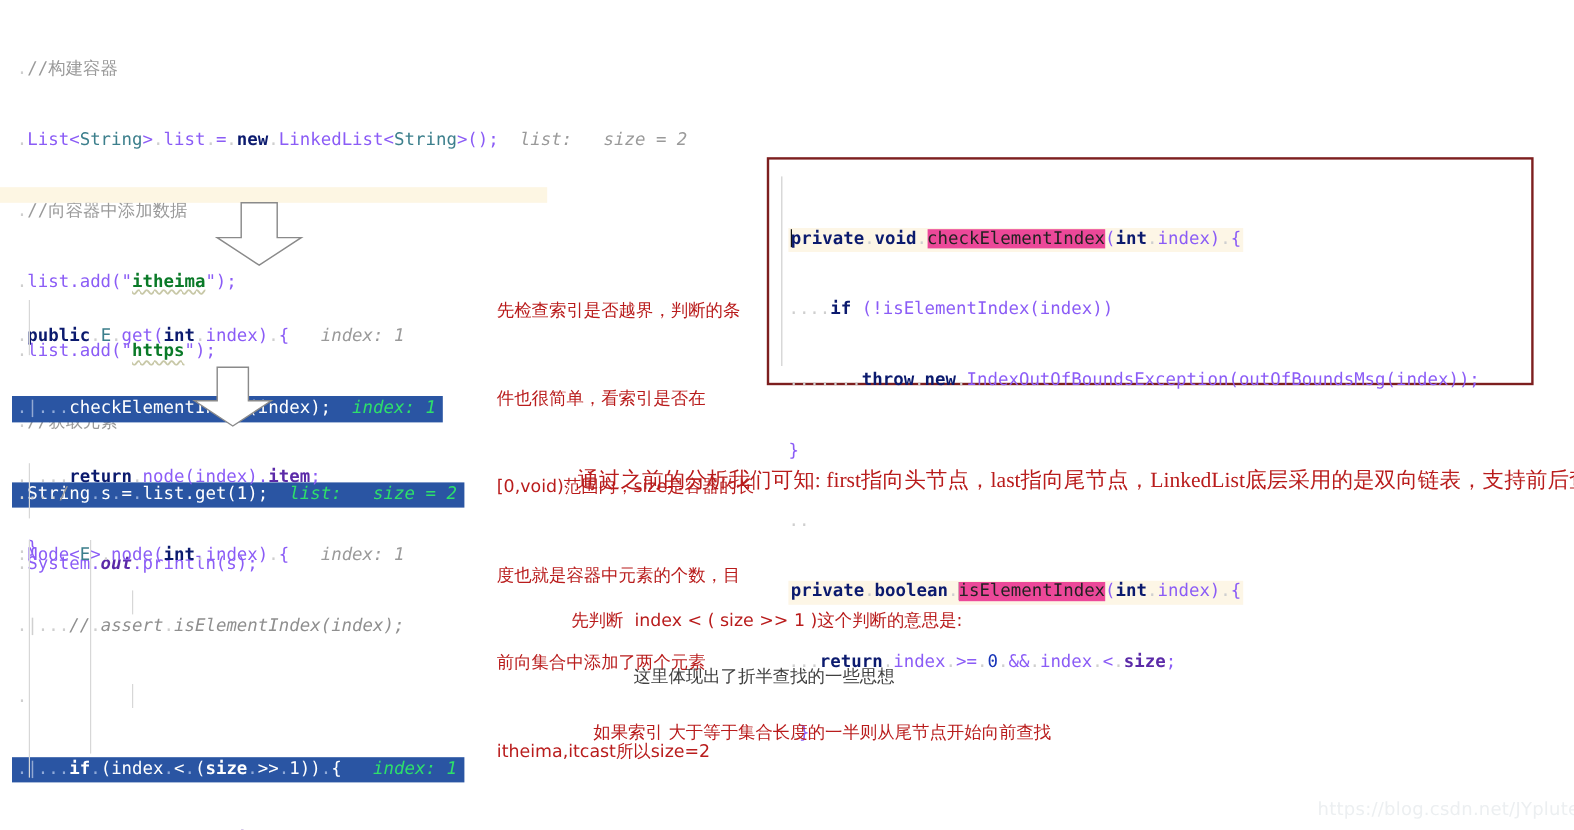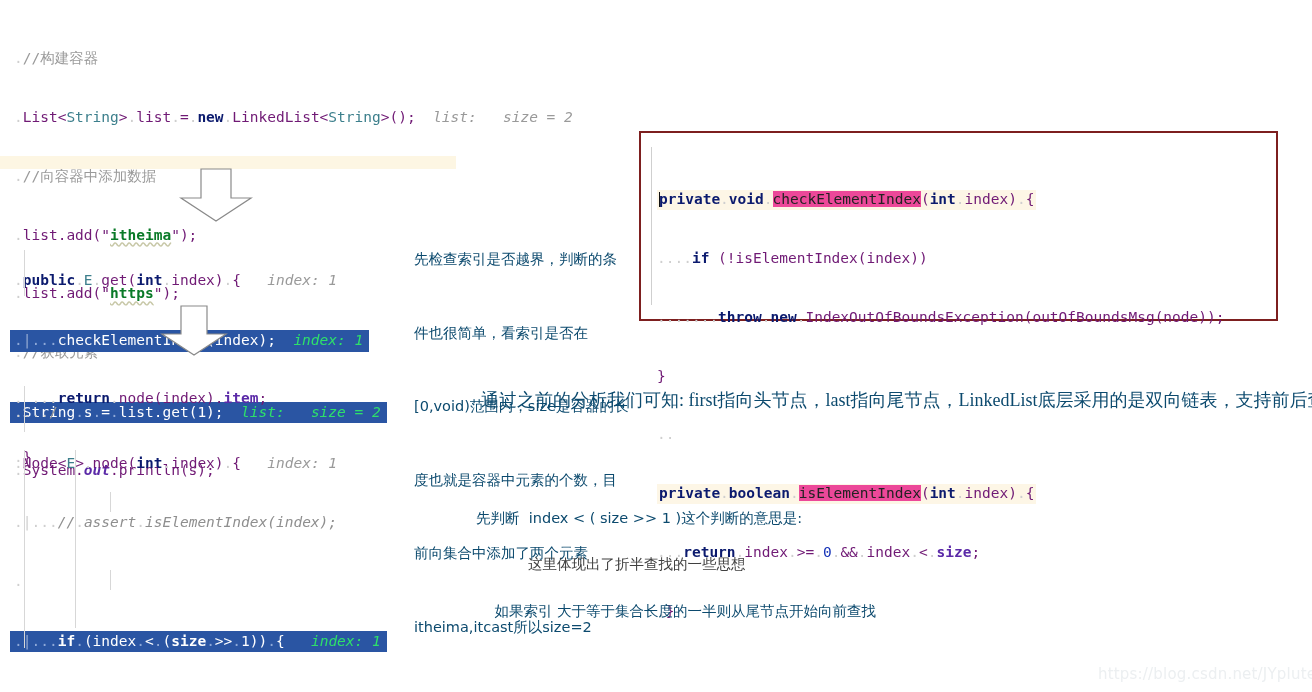--- a/index.html
+++ b/index.html
@@ -35,7 +35,7 @@
   .hint{color:#9a9a9a;font-style:italic;}
   .hint-g{color:#17a01e;font-style:italic;}
   .dot{color:#cfcfcf;}
-  .plain{color:#701a75;}
+  .plain{color:#8b5cf6;}
 
   
   .sel{

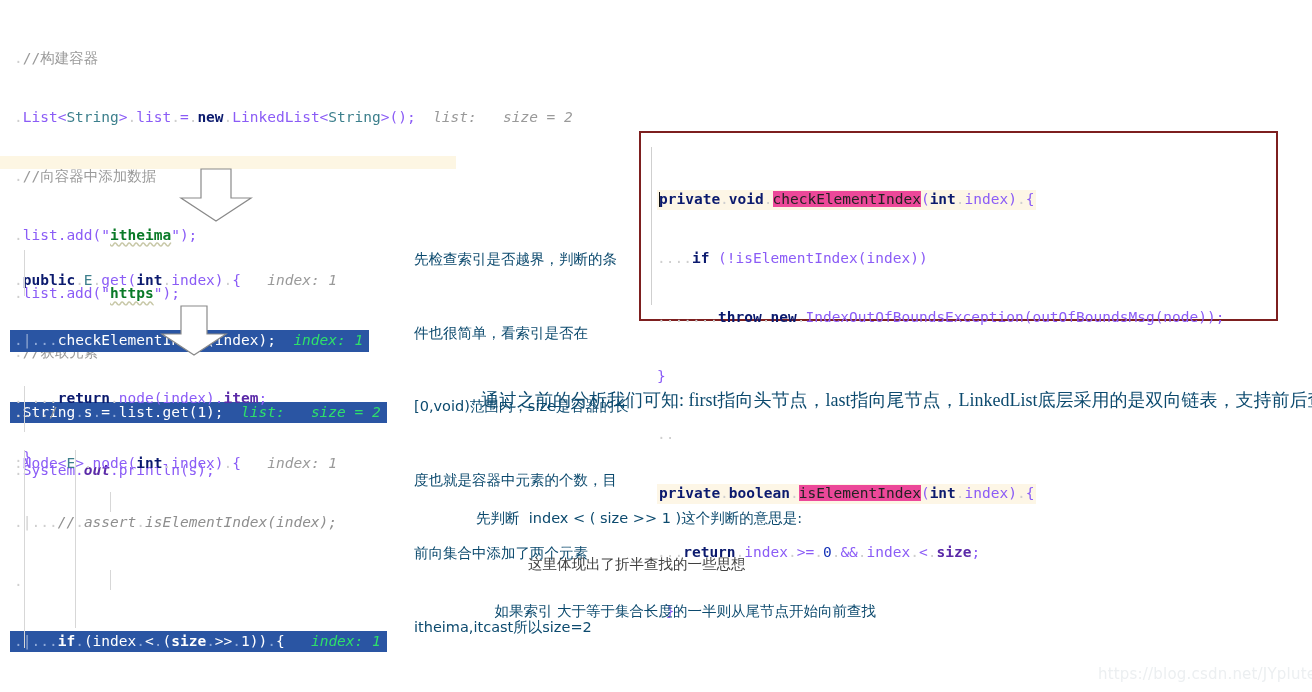--- a/index.html
+++ b/index.html
@@ -89,7 +89,7 @@
   
   .note{
     position:absolute;
-    color:#0c4a6e;
+    color:#b91c1c;
     font-family:"DejaVu Sans","Liberation Sans",sans-serif;
     font-size:14.5px;
     line-height:24px;

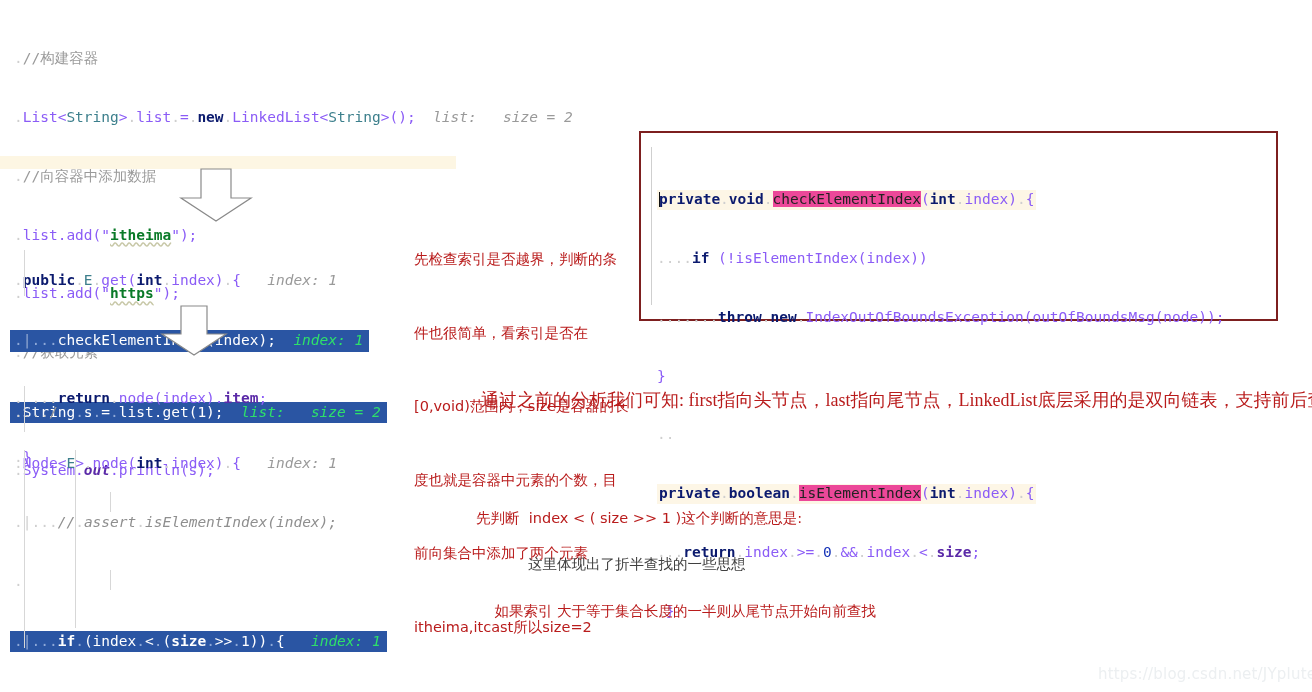--- a/index.html
+++ b/index.html
@@ -184,7 +184,7 @@
     <div class="code" style="left:16px;top:18px;">
       <div class="ln"><span class="cream-line"><span class="caret"></span><span class="kw">private</span><span class="dot">.</span><span class="kw">void</span><span class="dot">.</span><span class="mname">checkElementIndex</span><span class="plain">(</span><span class="kw">int</span><span class="dot">.</span><span class="plain">index)</span><span class="dot">.</span><span class="plain">{</span></span></div>
       <div class="ln"><span class="dot">....</span><span class="kw">if</span><span class="plain"> (!isElementIndex(index))</span></div>
-      <div class="ln"><span class="dot">.......</span><span class="kw">throw</span><span class="dot">.</span><span class="kw">new</span><span class="dot">.</span><span class="plain">IndexOutOfBoundsException(outOfBoundsMsg(node));</span></div>
+      <div class="ln"><span class="dot">.......</span><span class="kw">throw</span><span class="dot">.</span><span class="kw">new</span><span class="dot">.</span><span class="plain">IndexOutOfBoundsException(outOfBoundsMsg(index));</span></div>
       <div class="ln"><span class="plain">}</span></div>
       <div class="ln"><span class="dot">..</span></div>
       <div class="ln"><span class="cream-line"><span class="kw">private</span><span class="dot">.</span><span class="kw">boolean</span><span class="dot">.</span><span class="caret"></span><span class="mname">isElementIndex</span><span class="plain">(</span><span class="kw">int</span><span class="dot">.</span><span class="plain">index)</span><span class="dot">.</span><span class="plain">{</span></span></div>

